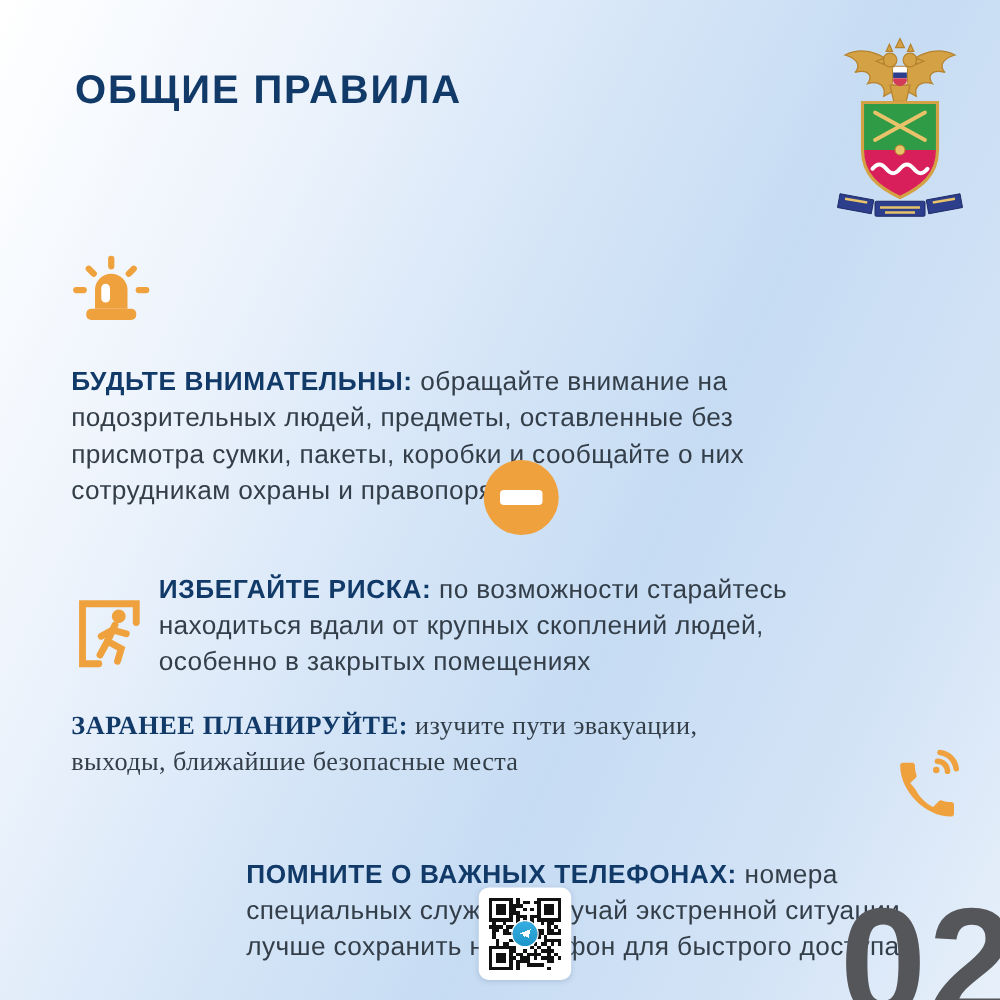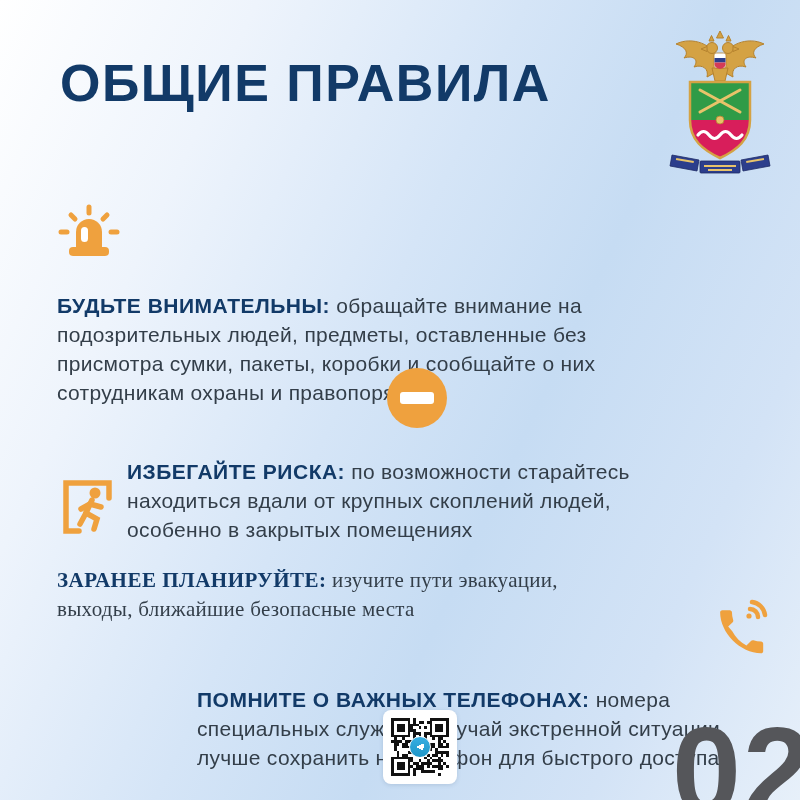--- a/index.html
+++ b/index.html
@@ -22,7 +22,7 @@
   }
   .page-title{
     position:absolute;left:60px;top:52px;
-    font-size:52px;line-height:1.2;font-weight:700;
+    font-size:32px;line-height:1.2;font-weight:700;
     letter-spacing:1.5px;color:var(--navy);
   }
   .emblem{

